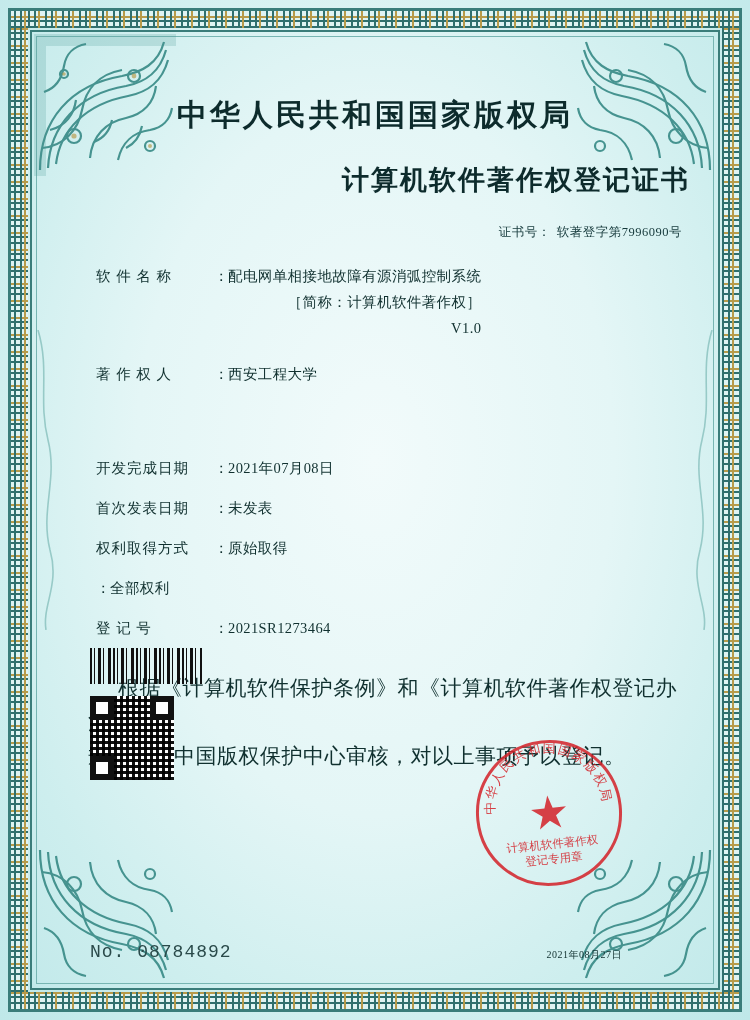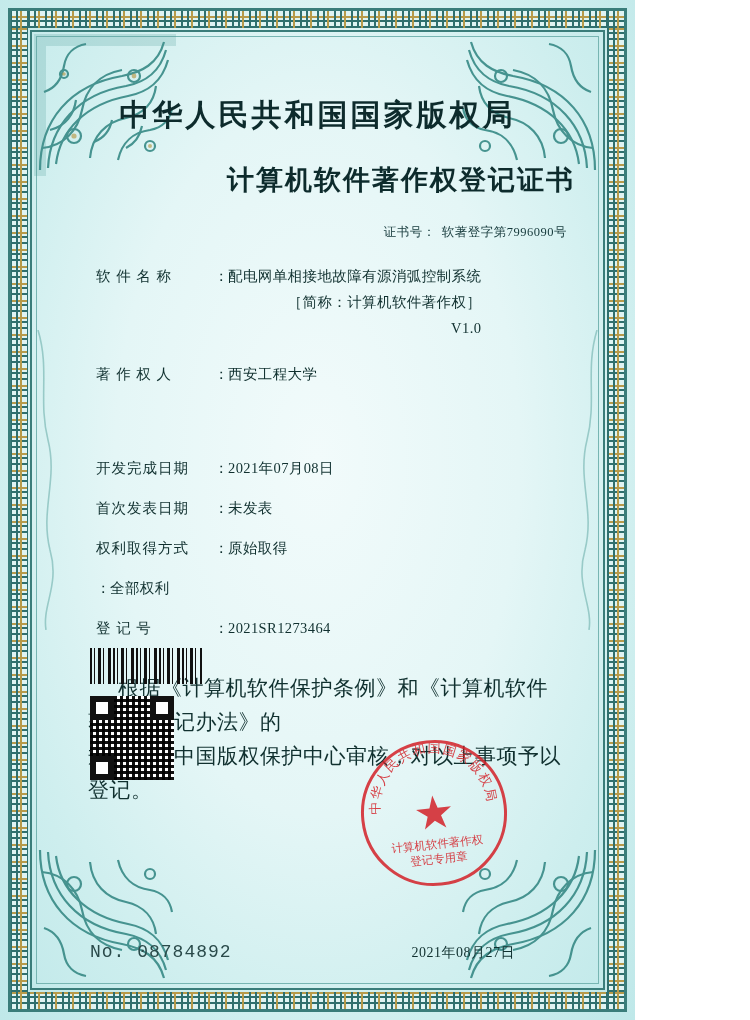--- a/index.html
+++ b/index.html
@@ -16,7 +16,7 @@
 
   .certificate {
     position: relative;
-    width: 635px;
+    width: 750px;
     height: 1020px;
     box-sizing: border-box;
     background:

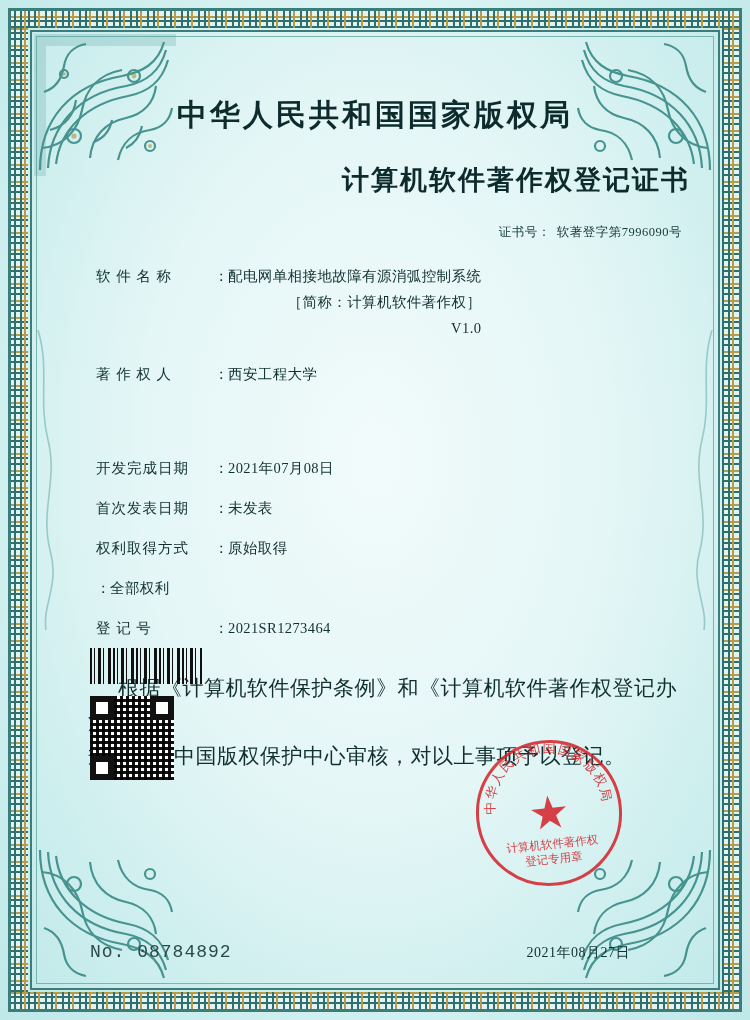--- a/index.html
+++ b/index.html
@@ -276,9 +276,9 @@
   }
   .footer-date {
     position: absolute;
-    right: 120px;
+    right: 128px;
     bottom: 58px;
-    font-size: 14px;
+    font-size: 10px;
     color: #10302f;
     letter-spacing: .5px;
   }

